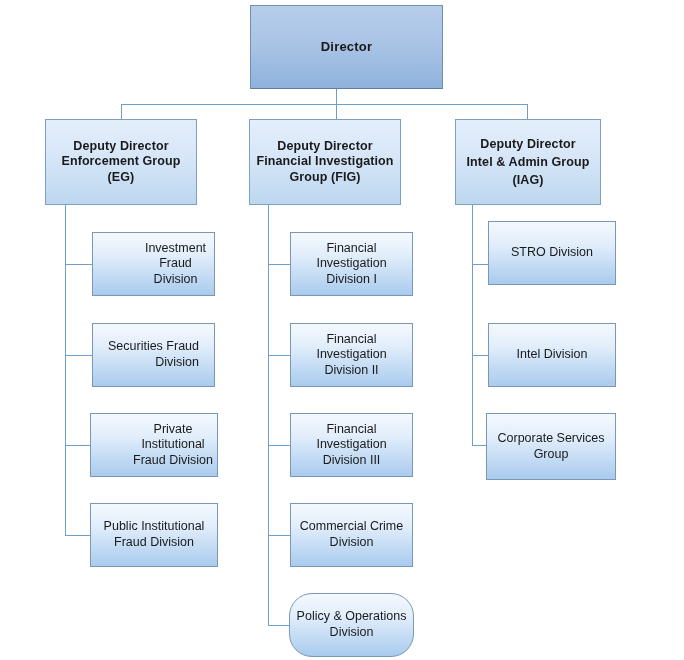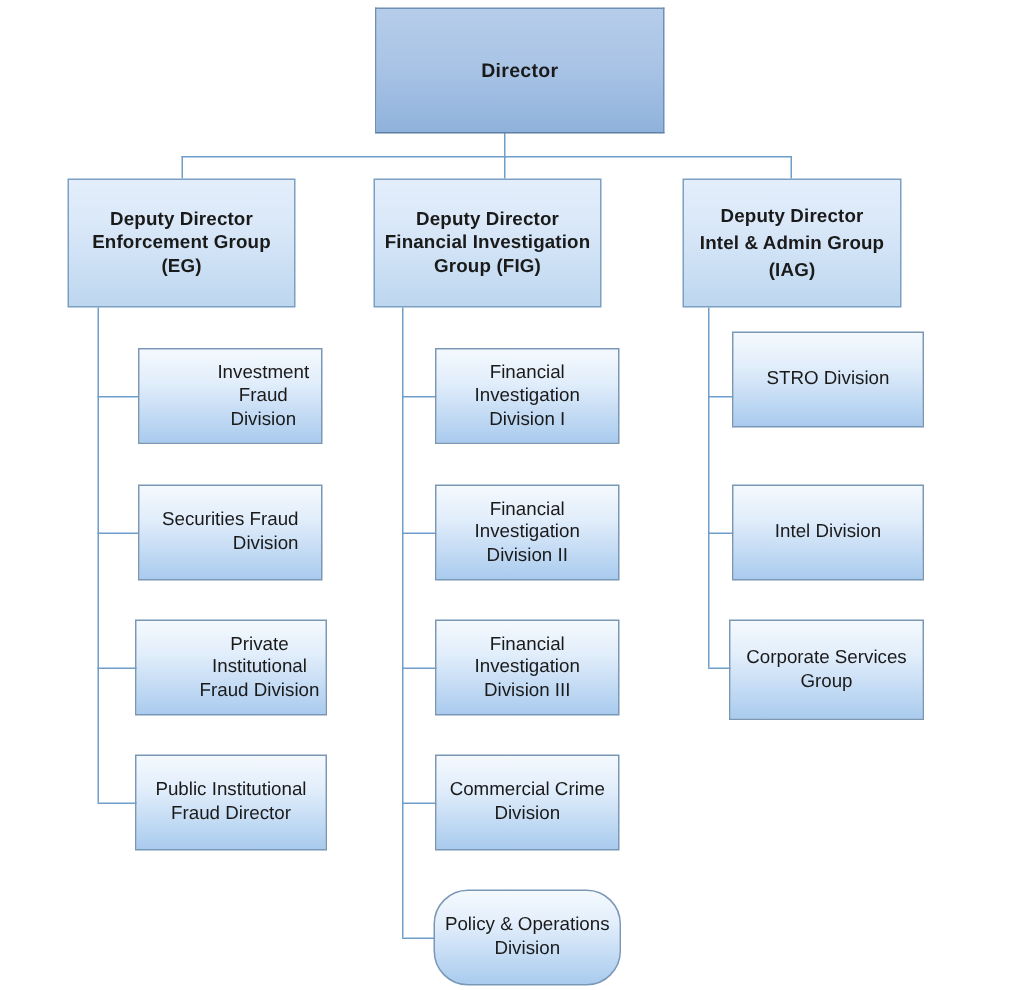--- a/index.html
+++ b/index.html
@@ -120,7 +120,7 @@
   <div class="node lvl2" style="left:90px; top:413px; width:128px; height:64px;padding-left:38px;">Private Institutional
 Fraud Division</div>
   <div class="node lvl2" style="left:90px; top:503px; width:128px; height:64px;">Public Institutional
-Fraud Director</div>
+Fraud Division</div>
 
   <div class="node lvl2" style="left:290px; top:232px; width:123px; height:64px;">Financial
 Investigation

